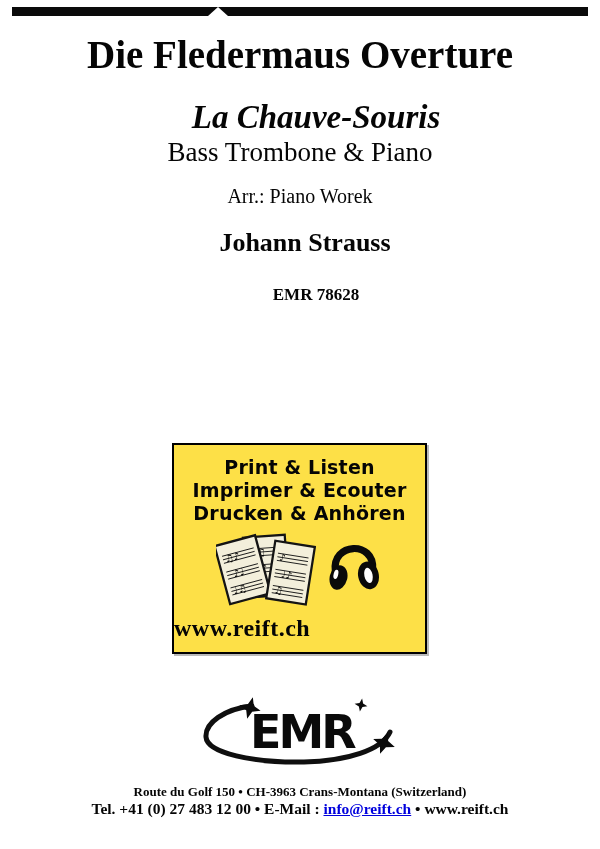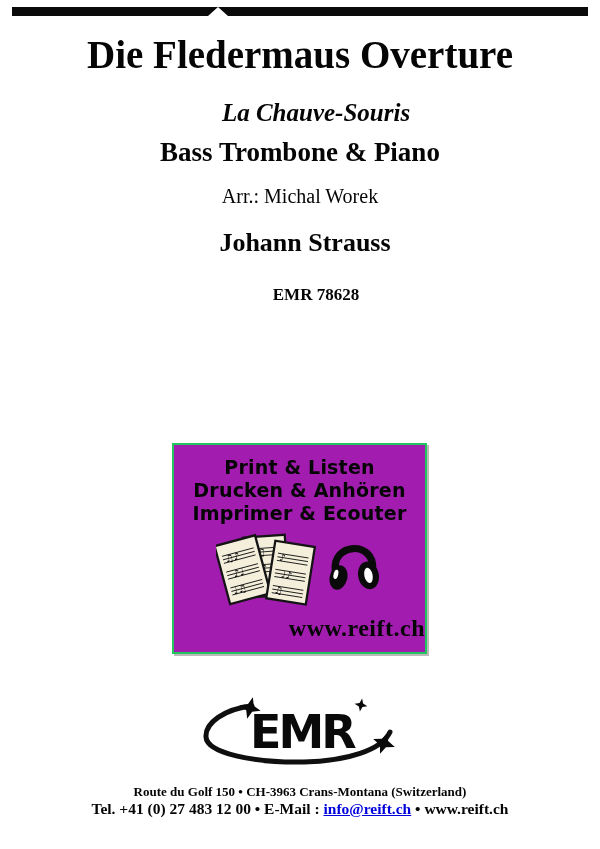--- a/index.html
+++ b/index.html
@@ -18,7 +18,7 @@
   }
 
   .title{top:32px;font-size:39px;font-weight:700;letter-spacing:0px;}
-  .subtitle{top:99px;font-size:25px;font-weight:700;font-style:italic;padding-left:32px;}
+  .subtitle{top:99px;font-size:33px;font-weight:700;font-style:italic;padding-left:32px;}
   .instrumentation{top:137px;font-size:27px;font-weight:700;}
   .arranger{top:185px;font-size:20px;}
   .composer{top:228px;font-size:26px;font-weight:700;padding-left:10px;}

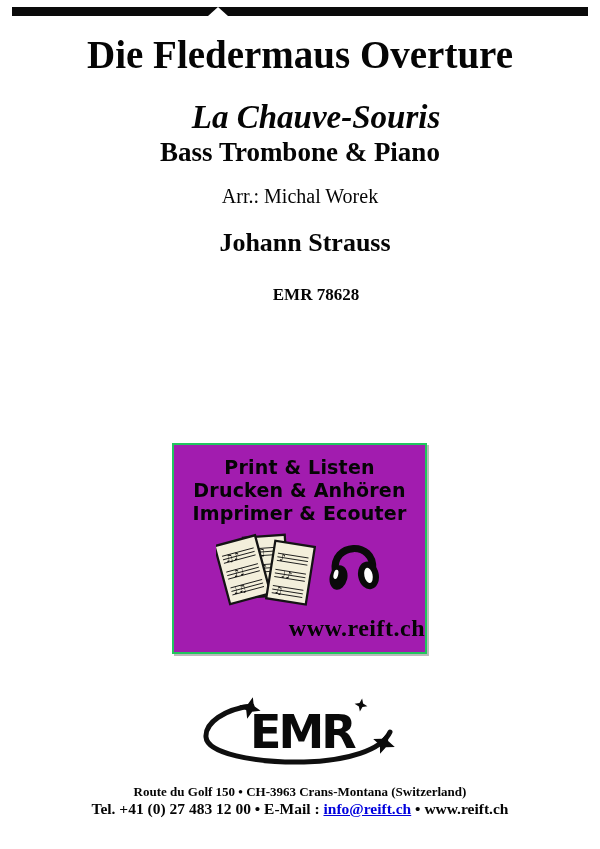--- a/index.html
+++ b/index.html
@@ -19,7 +19,7 @@
 
   .title{top:32px;font-size:39px;font-weight:700;letter-spacing:0px;}
   .subtitle{top:99px;font-size:33px;font-weight:700;font-style:italic;padding-left:32px;}
-  .instrumentation{top:137px;font-size:27px;font-weight:700;}
+  .instrumentation{top:137px;font-size:27px;font-weight:400;}
   .arranger{top:185px;font-size:20px;}
   .composer{top:228px;font-size:26px;font-weight:700;padding-left:10px;}
   .catalog{top:285px;font-size:17px;font-weight:700;padding-left:32px;}

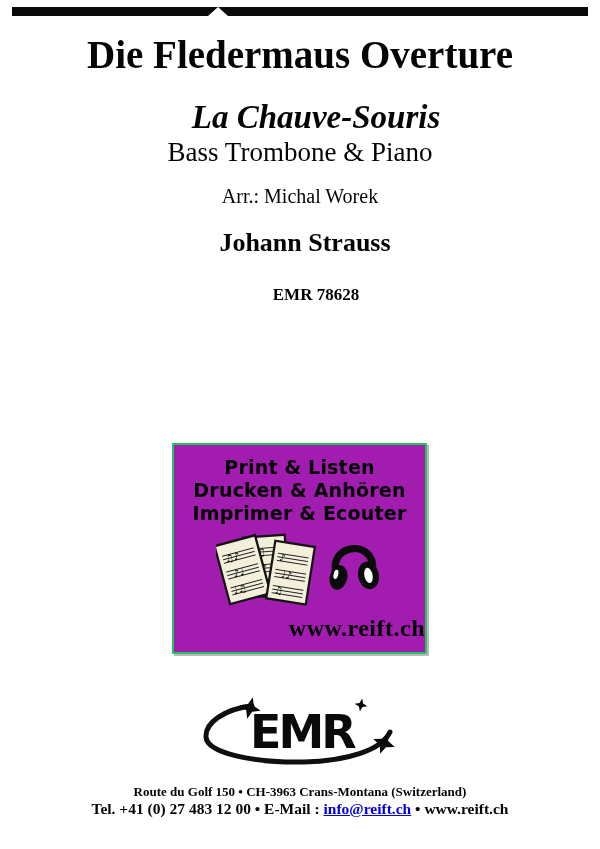--- a/index.html
+++ b/index.html
@@ -60,7 +60,7 @@
   <div class="center-text title">Die Fledermaus Overture</div>
   <div class="center-text subtitle">La Chauve-Souris</div>
   <div class="center-text instrumentation">Bass Trombone &amp; Piano</div>
-  <div class="center-text arranger">Arr.: Michal Worek</div>
+  <div class="center-text arranger">Arr.: Piano Worek</div>
   <div class="center-text composer">Johann Strauss</div>
   <div class="center-text catalog">EMR 78628</div>
 

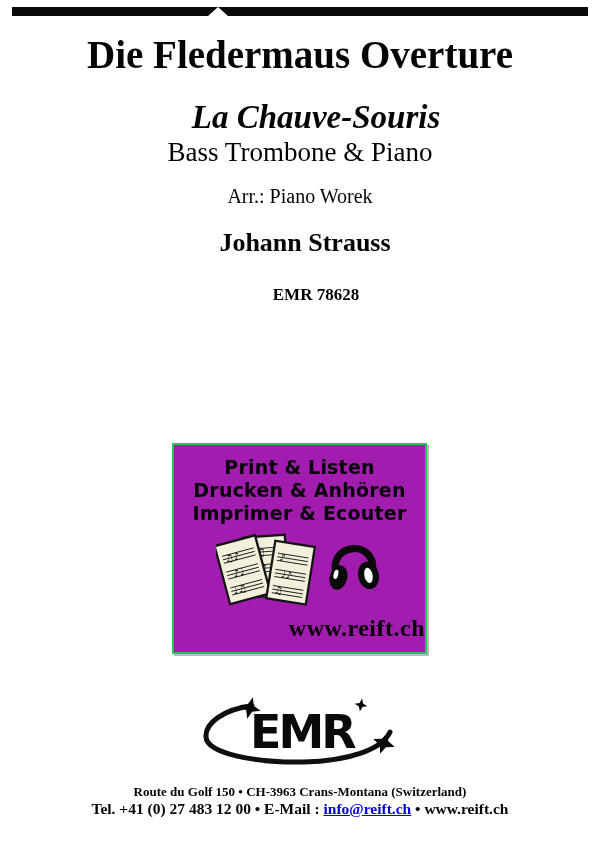--- a/index.html
+++ b/index.html
@@ -26,7 +26,7 @@
 
   .promo-box{
     position:absolute;left:172px;top:443px;width:255px;height:211px;box-sizing:border-box;
-    background:#a21caf;border:2px solid #22c55e;
+    background:#fde047;border:2px solid #000000;
     box-shadow:2px 2px 0 rgba(130,130,130,0.55);
   }
   .promo-lines{margin-top:11px;text-align:center;

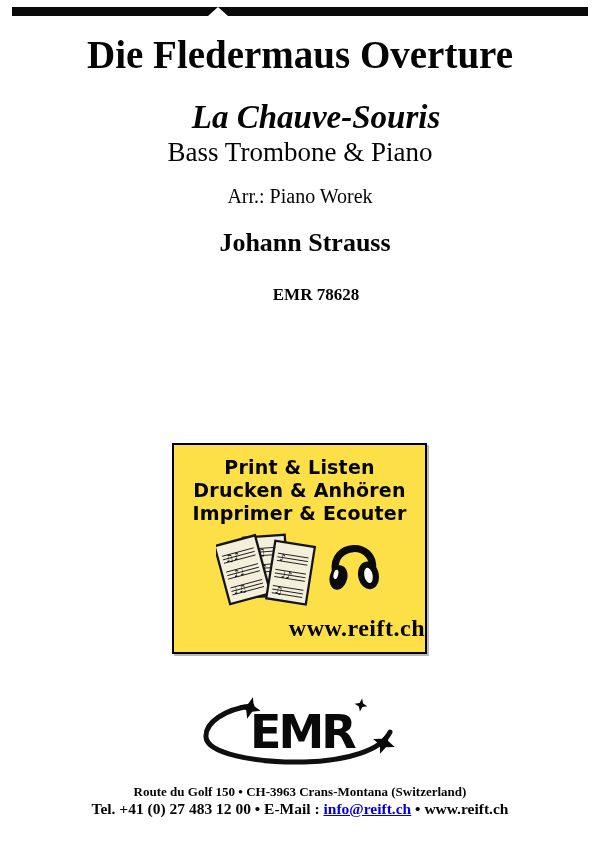--- a/index.html
+++ b/index.html
@@ -67,8 +67,8 @@
   <div class="promo-box">
     <div class="promo-lines">
       <div>Print &amp; Listen</div>
+      <div>Imprimer &amp; Ecouter</div>
       <div>Drucken &amp; Anhören</div>
-      <div>Imprimer &amp; Ecouter</div>
     </div>
 
     <svg class="sheet-icon" width="100" height="88" viewBox="0 0 110 96">

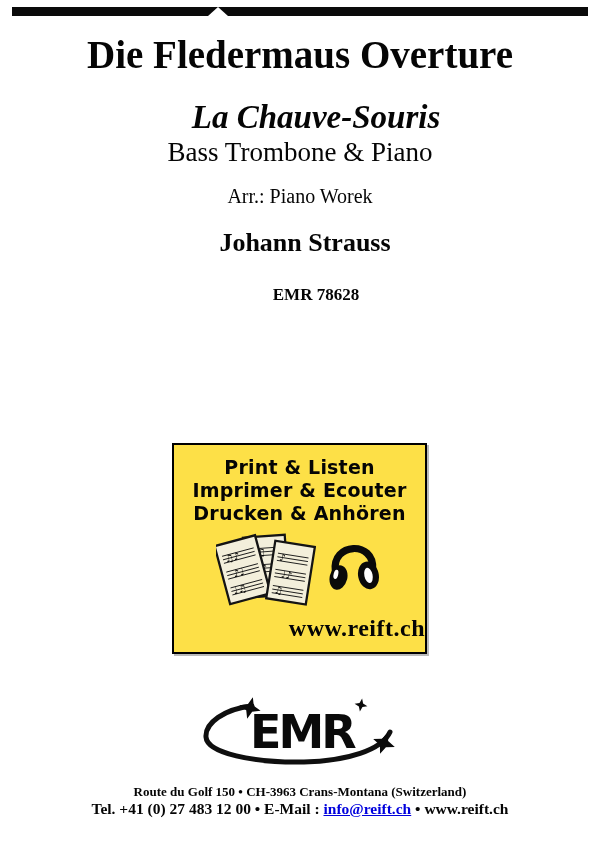--- a/index.html
+++ b/index.html
@@ -34,7 +34,7 @@
     font-size:19px;font-weight:700;line-height:23px;letter-spacing:0.2px;}
   .sheet-icon{position:absolute;left:42px;top:80px;}
   .hp-icon{position:absolute;left:153px;top:87px;}
-  .website{position:absolute;left:0;right:0;top:170px;text-align:right;
+  .website{position:absolute;left:0;right:0;top:170px;text-align:left;
     font-size:24px;font-weight:700;letter-spacing:0.5px;}
 
   .emr-logo{position:absolute;left:198px;top:697px;}

